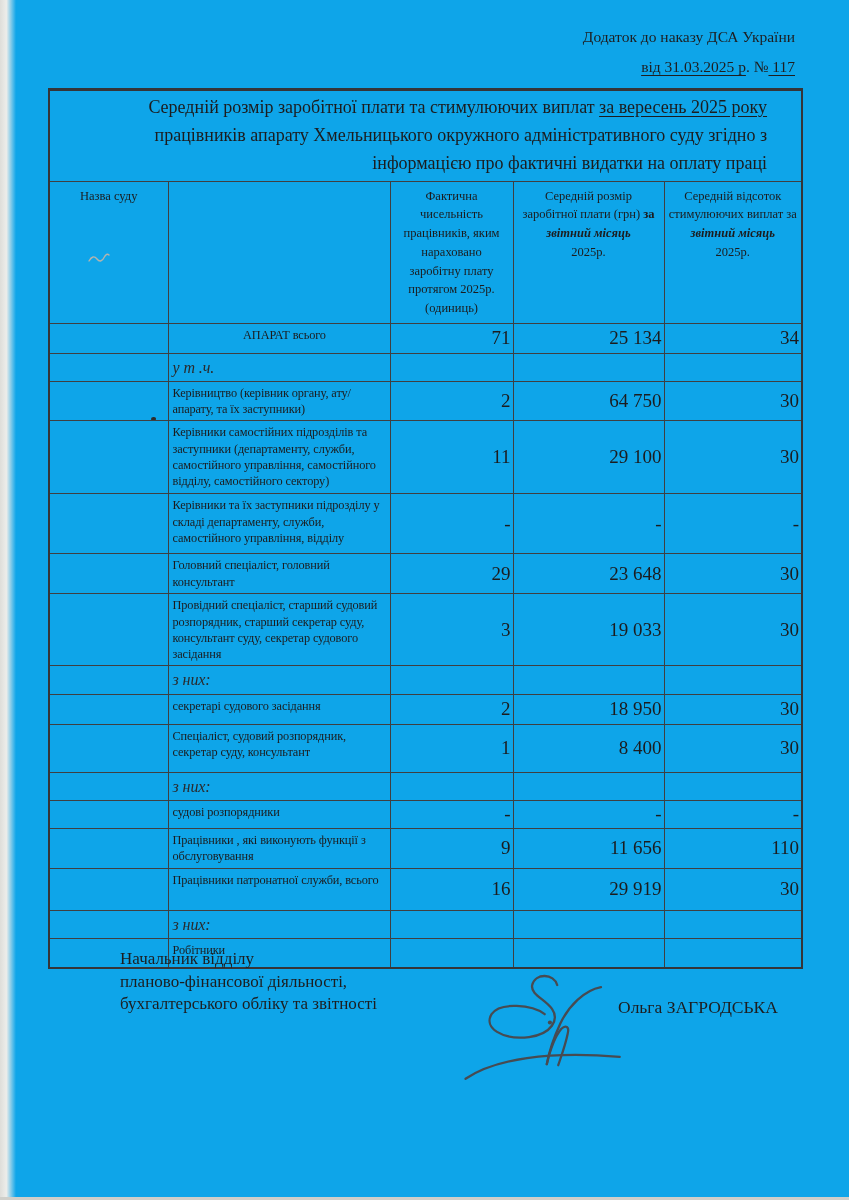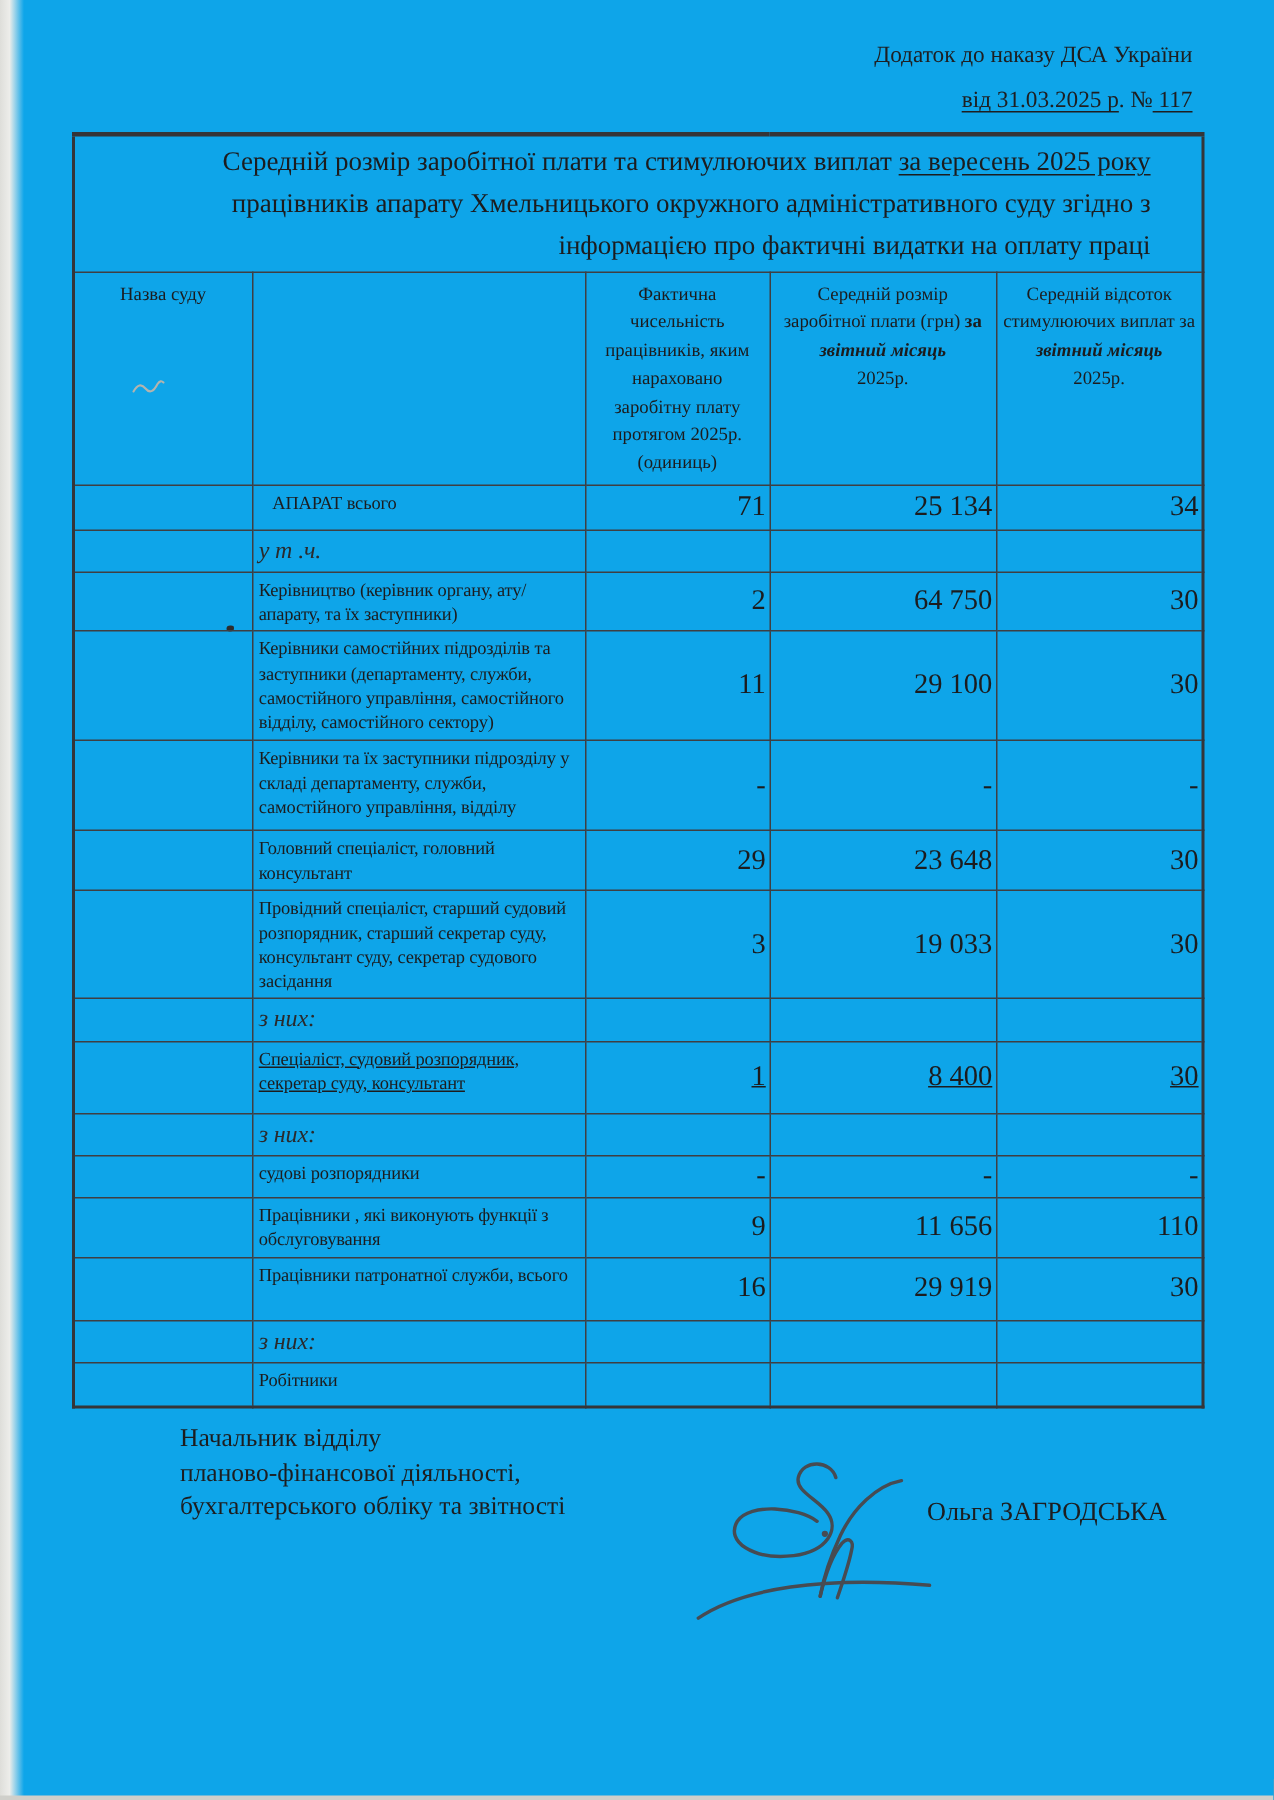--- a/index.html
+++ b/index.html
@@ -51,7 +51,7 @@
     padding:3px 2px 3px 4px;vertical-align:top;text-align:left;
     letter-spacing:-0.1px;
   }
-  td.c-label.indent{padding-left:13px;}
+  td.c-label.indent{padding-left:13px;text-align:center;}
   td.c-label.note{font-weight:normal;font-style:italic;font-size:16px;color:#2a2a2c;}
   td.c-val{
     text-align:right;vertical-align:middle;

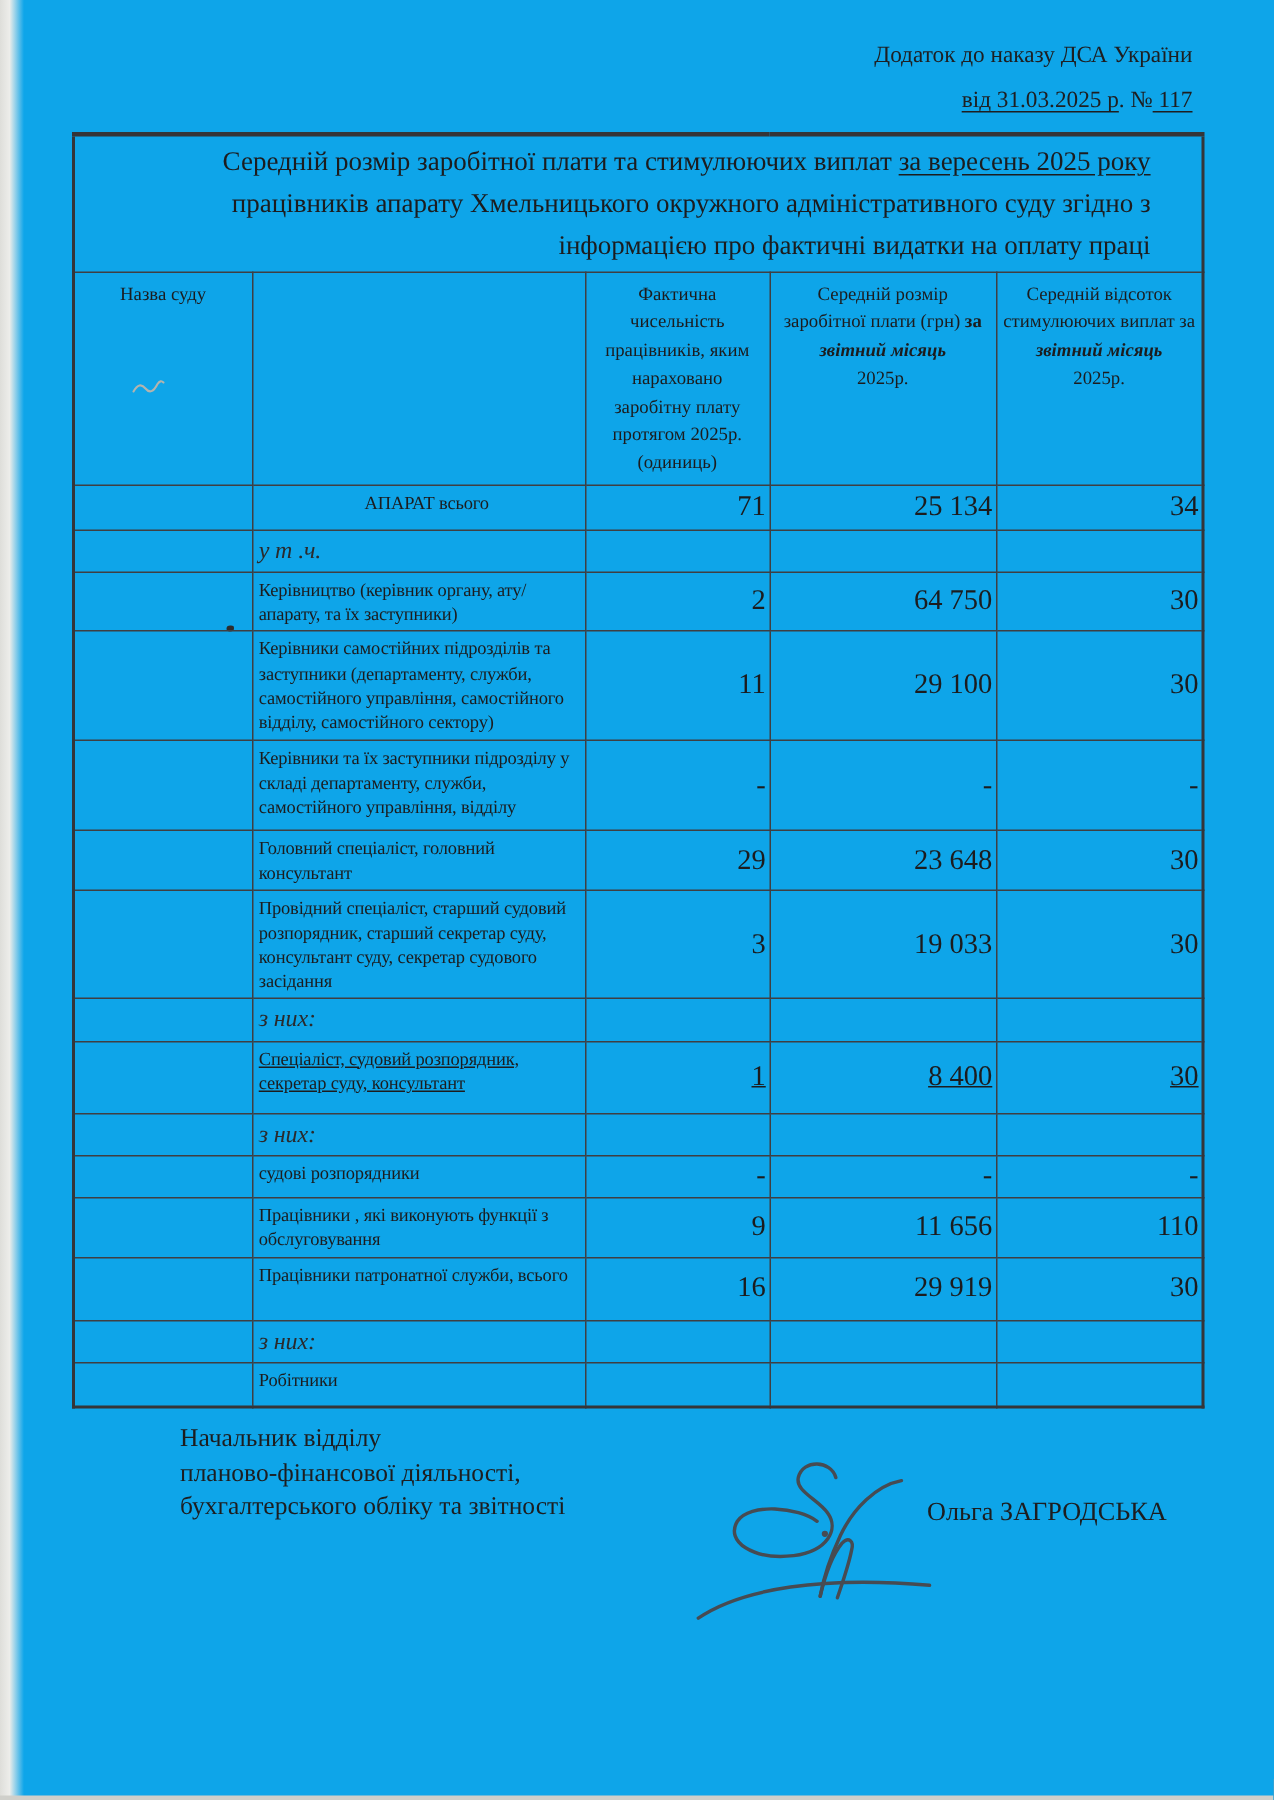--- a/index.html
+++ b/index.html
@@ -159,6 +159,13 @@
           <td class="c-val"></td>
           <td class="c-val"></td>
         </tr>
+        <tr style="height: 30px;">
+          <td class="c-court"></td>
+          <td class="c-label">секретарі судового засідання</td>
+          <td class="c-val">2</td>
+          <td class="c-val">18 950</td>
+          <td class="c-val">30</td>
+        </tr>
         <tr style="height: 48px; text-decoration: underline;">
           <td class="c-court"></td>
           <td class="c-label">Спеціаліст, судовий розпорядник, секретар суду, консультант</td>

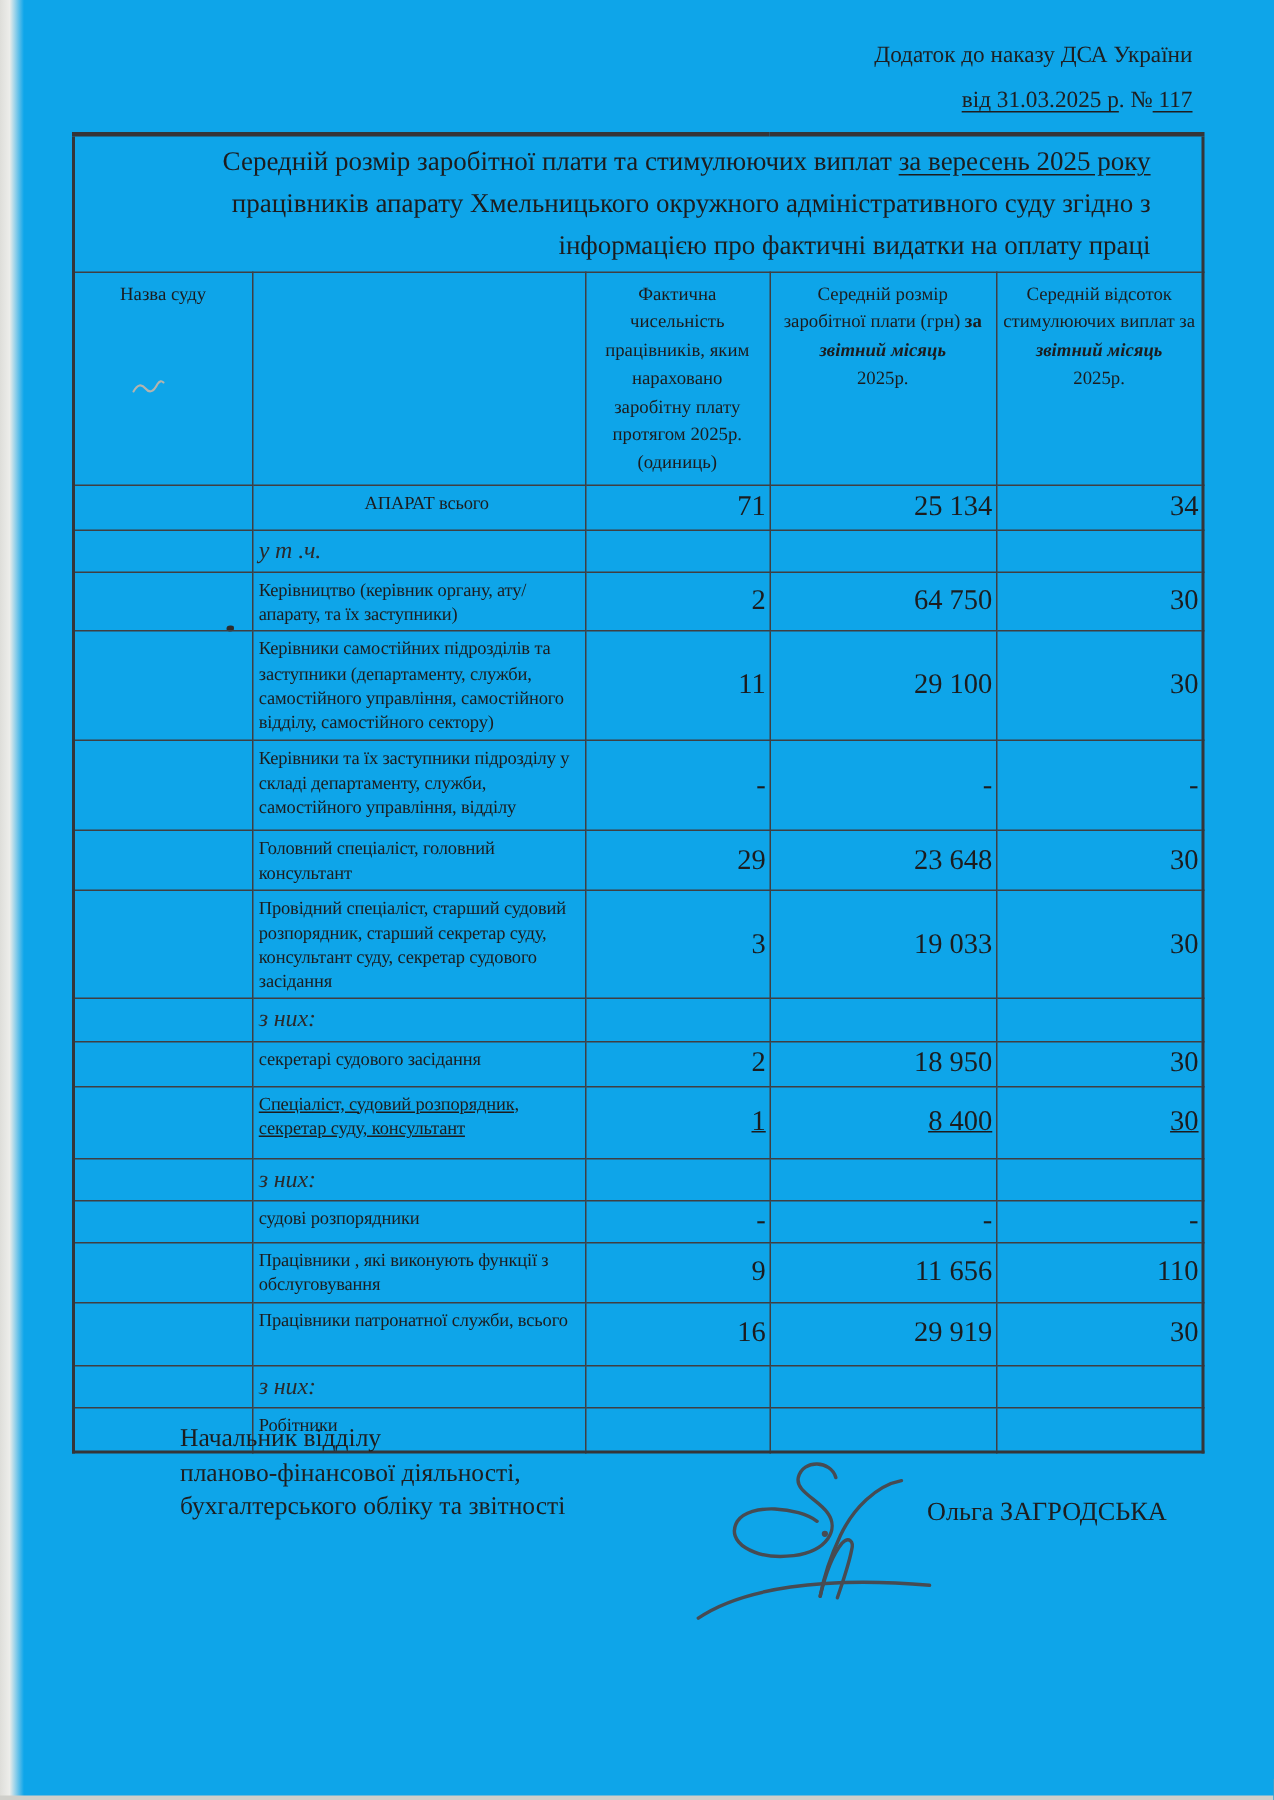--- a/index.html
+++ b/index.html
@@ -166,7 +166,7 @@
           <td class="c-val">18 950</td>
           <td class="c-val">30</td>
         </tr>
-        <tr style="height: 48px; text-decoration: underline;">
+        <tr style="height: 48px;">
           <td class="c-court"></td>
           <td class="c-label">Спеціаліст, судовий розпорядник, секретар суду, консультант</td>
           <td class="c-val">1</td>

